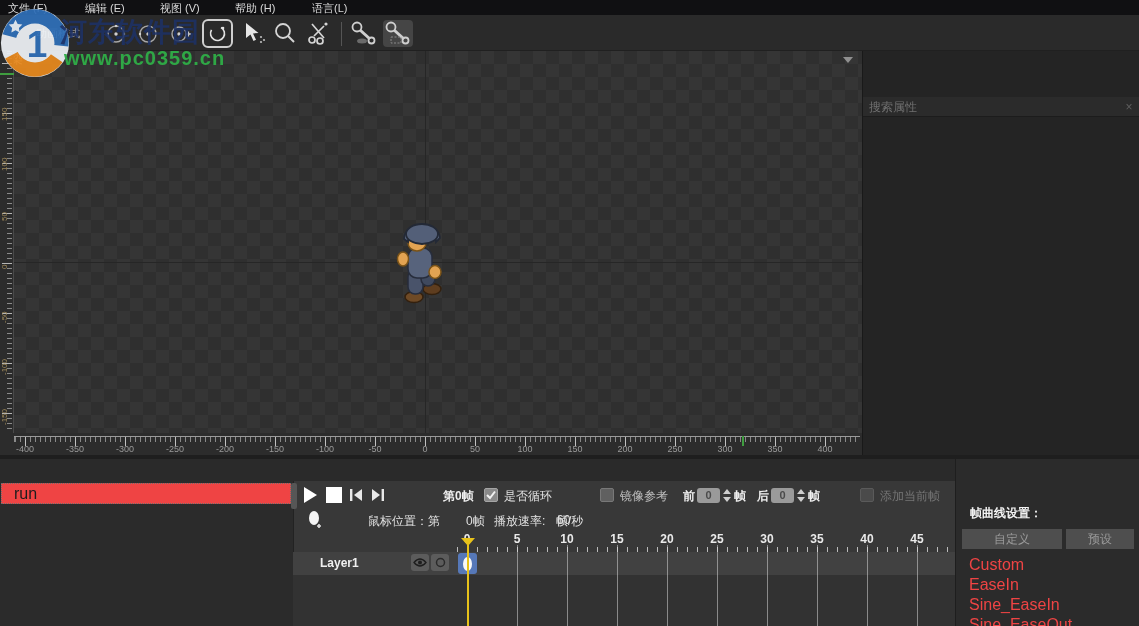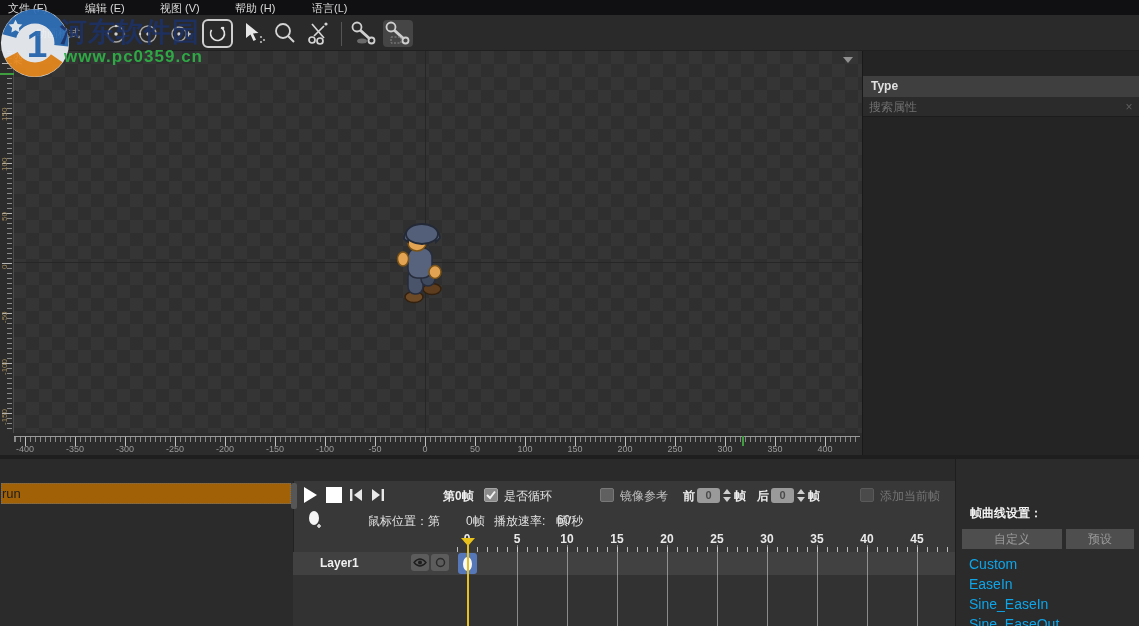--- a/index.html
+++ b/index.html
@@ -28,7 +28,7 @@
   .wm { pointer-events:none; }
   .wm-name { left:60px; top:14px; font-size:27px; font-weight:bold; letter-spacing:1px;
              color:#1d3166; opacity:.88; white-space:nowrap; }
-  .wm-url { left:64px; top:47px; font-size:17px; font-weight:bold; letter-spacing:1px;
+  .wm-url { left:64px; top:47px; font-size:20px; font-weight:bold; letter-spacing:1px;
             color:#2fae47; opacity:.95; white-space:nowrap; }
 
   

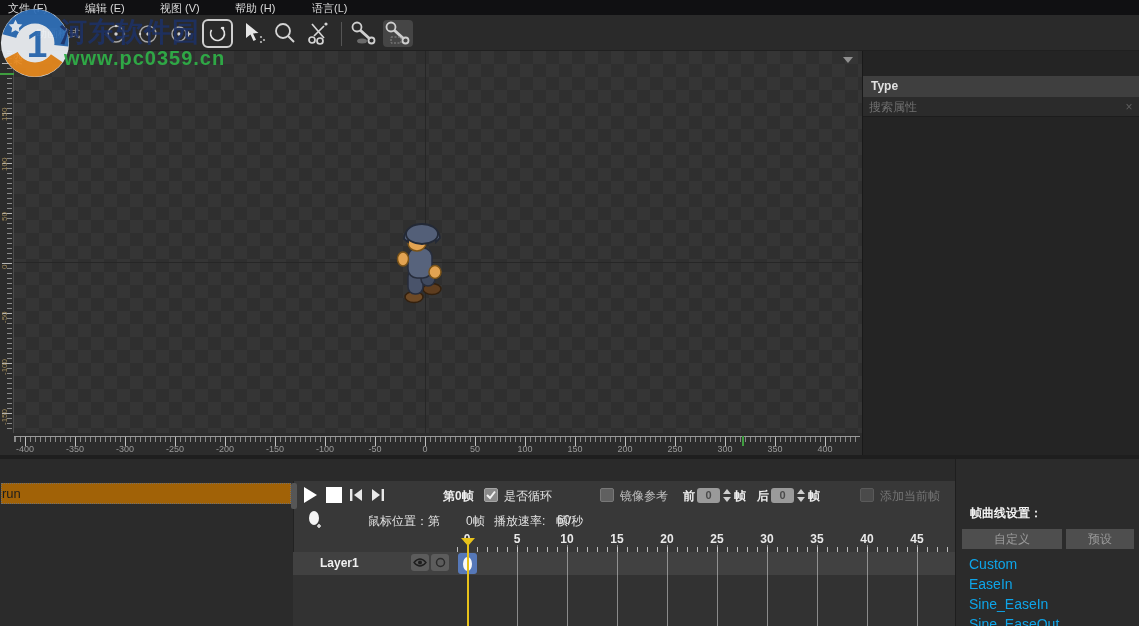--- a/index.html
+++ b/index.html
@@ -295,7 +295,6 @@
   </div>
 
   <div class="abs props">
-    <div class="type-bar">Type</div>
     <div class="search-row">
       <input type="text" placeholder="搜索属性" style="">
       <div class="search-clear">×</div>

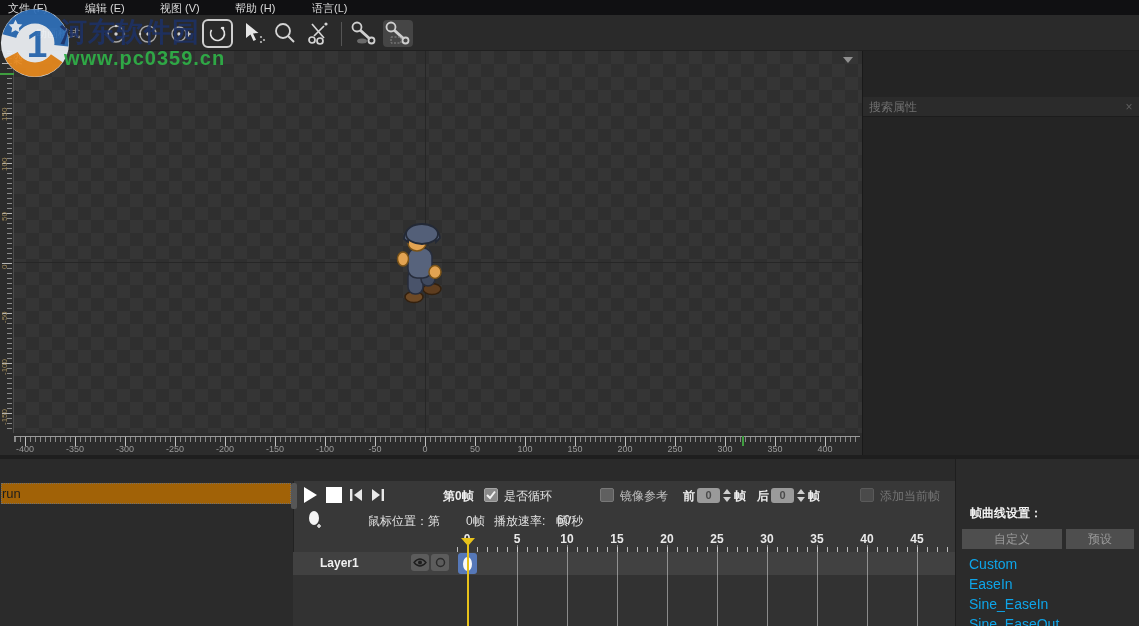--- a/index.html
+++ b/index.html
@@ -95,8 +95,8 @@
     line-height:22px; clip-path:polygon(0 0,calc(100% - 9px) 0,100% 100%,0 100%); }
 
   .action-panel { left:0; top:481px; width:293px; height:145px; background:#2b2b2b; }
-  .run-item { position:absolute; left:1px; top:2px; width:290px; height:21px; background:#a16207;
-    border:1px dotted #6f6f6f; color:#1d1d1d; font-size:13px; line-height:19px; padding-left:0; }
+  .run-item { position:absolute; left:1px; top:2px; width:290px; height:21px; background:#ef4444;
+    border:1px dotted #6f6f6f; color:#1d1d1d; font-size:16px; line-height:19px; padding-left:12px; }
 
   .tl-panel { left:293px; top:481px; width:662px; height:145px; background:#383838; border-left:1px solid #222; }
   .tl-label { position:absolute; font-size:12px; color:#e2e2e2; white-space:nowrap; }

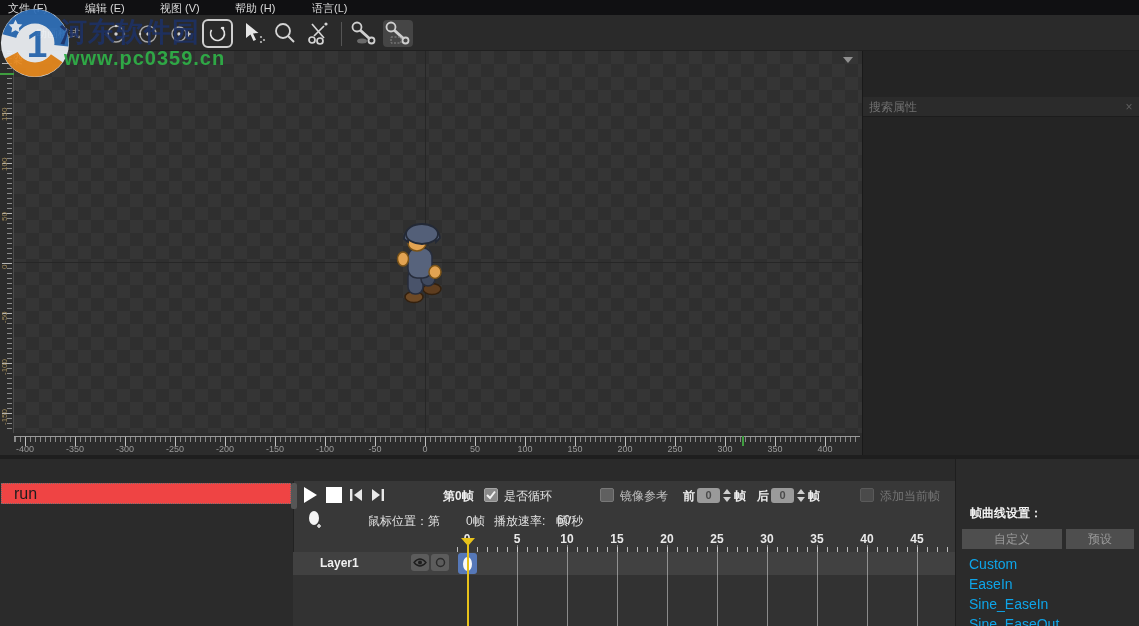--- a/index.html
+++ b/index.html
@@ -138,7 +138,7 @@
   .curve-title { position:absolute; left:14px; top:46px; font-size:12px; font-weight:bold; color:#f2f2f2; }
   .curve-btn { position:absolute; top:70px; height:20px; background:#4e4e4e; color:#9a9a9a;
     font-size:12px; text-align:center; line-height:20px; cursor:pointer; }
-  .curve-opt { position:absolute; left:13px; font-size:14px; color:#0ea5e9; cursor:pointer; white-space:nowrap; }
+  .curve-opt { position:absolute; left:13px; font-size:16px; color:#ef4444; cursor:pointer; white-space:nowrap; }
 
   svg { display:block; }
 </style>

